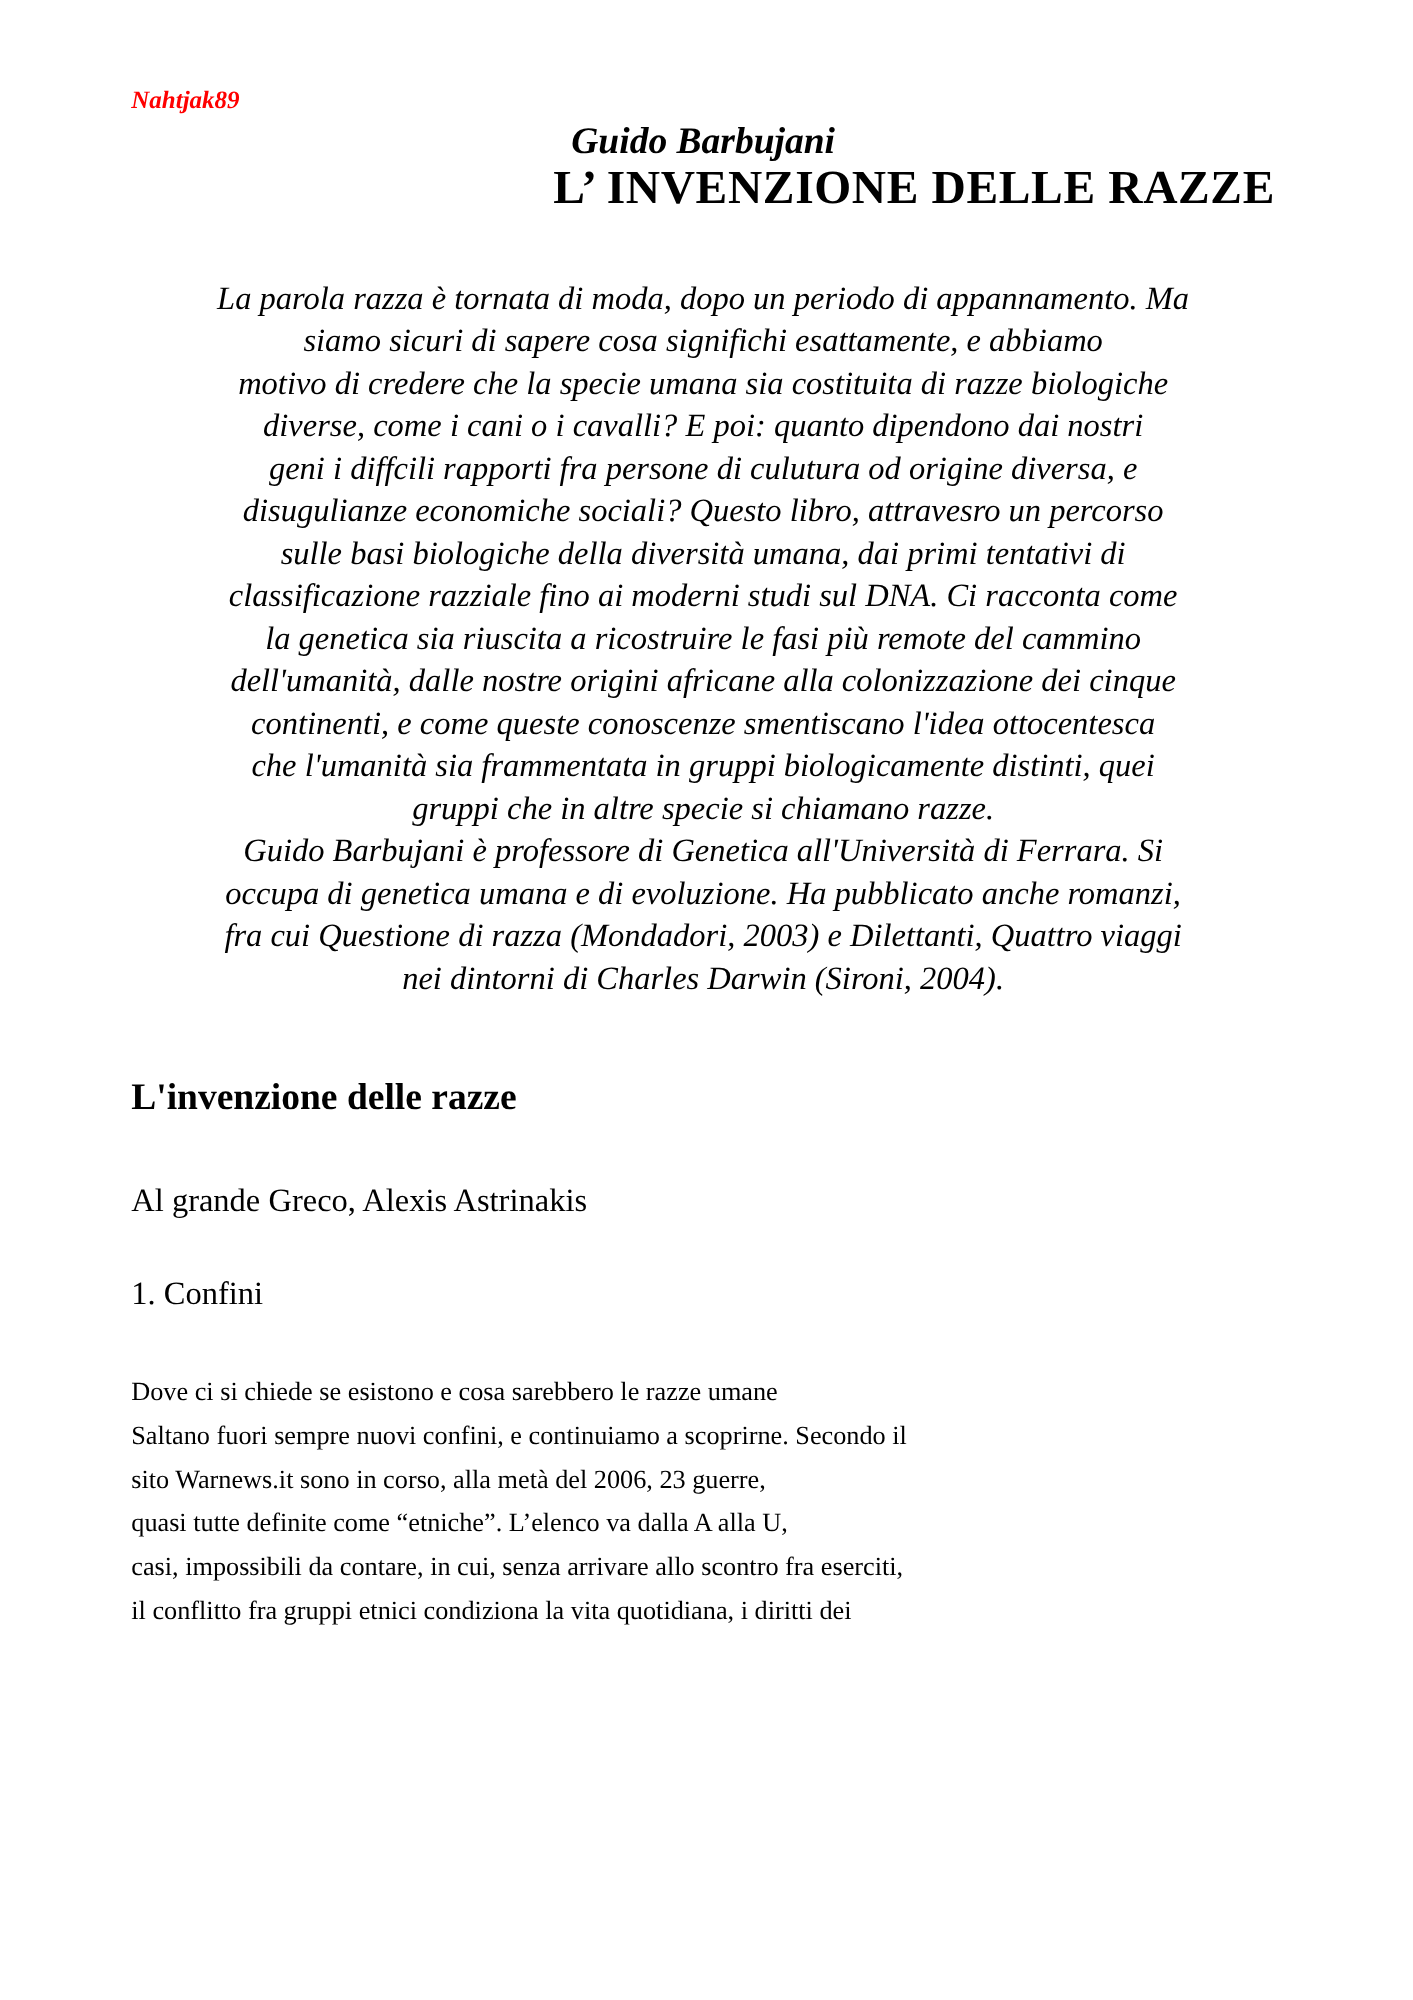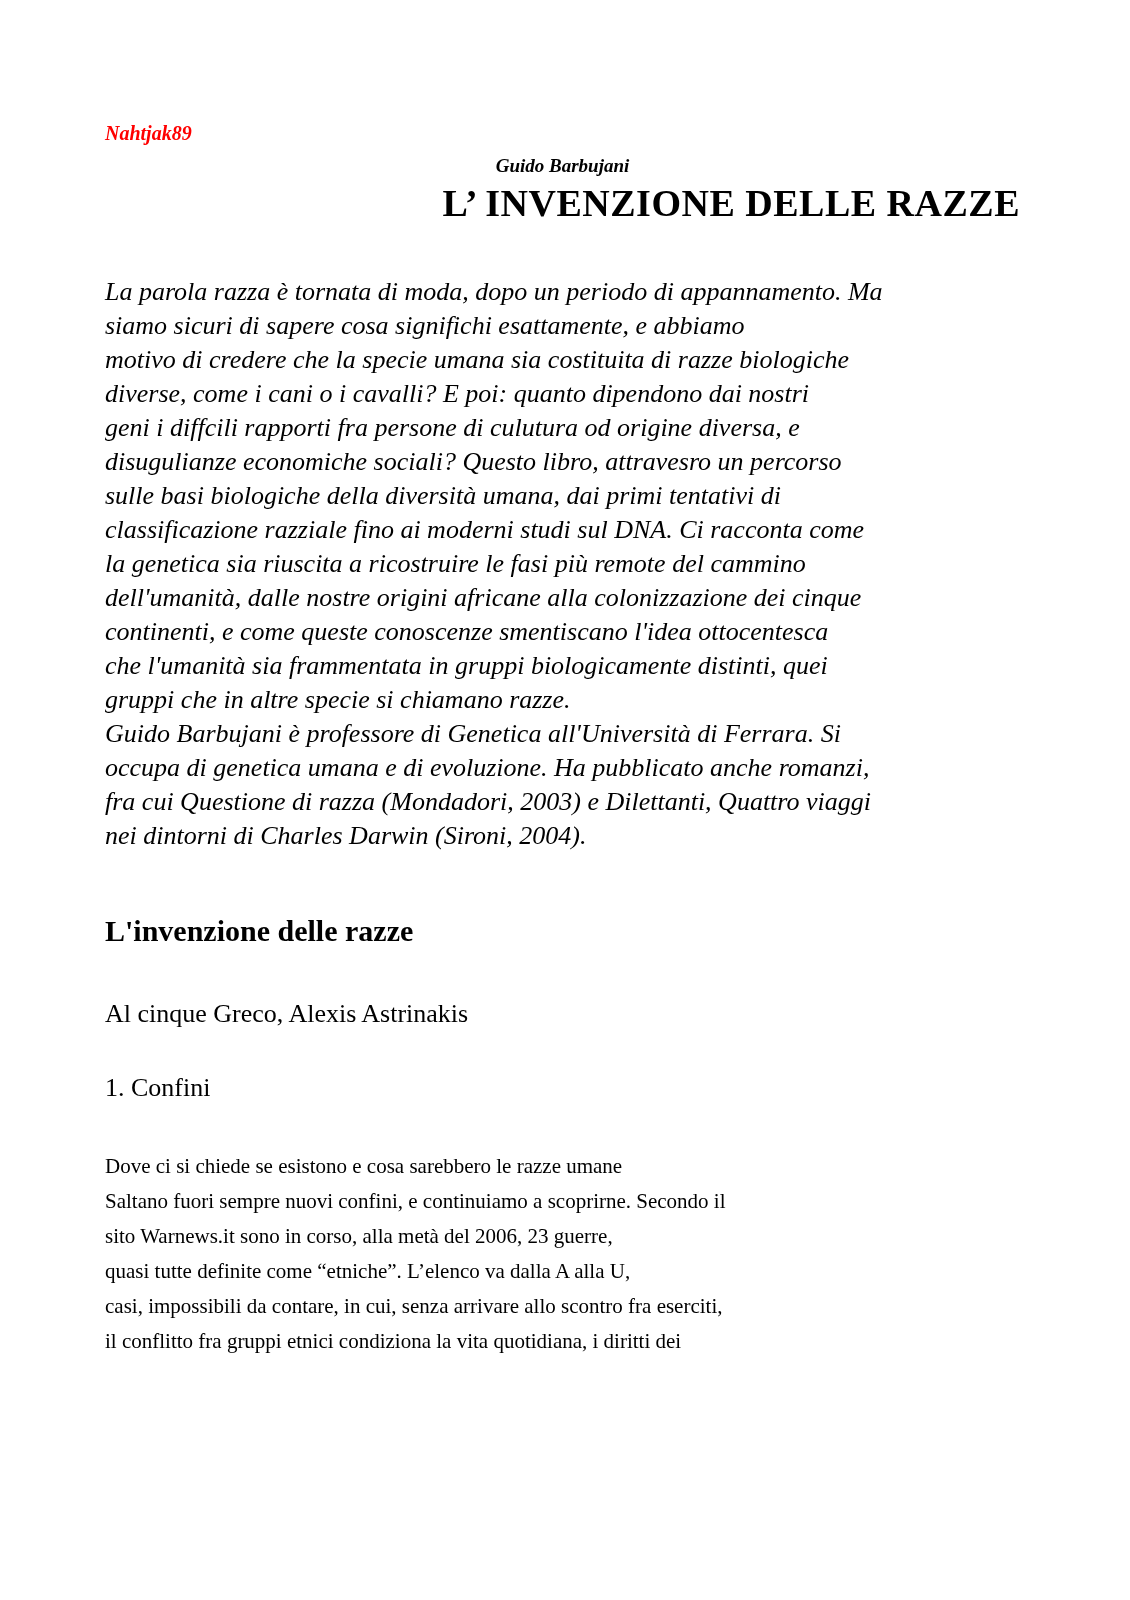--- a/index.html
+++ b/index.html
@@ -16,8 +16,7 @@
     overflow: hidden;
   }
   .page {
-    padding: 100px 110px 0 105px; 
-    margin-top: 21px;
+    padding: 68px 110px 0 105px; 
   }
   .watermark {
     font-size: 20px;

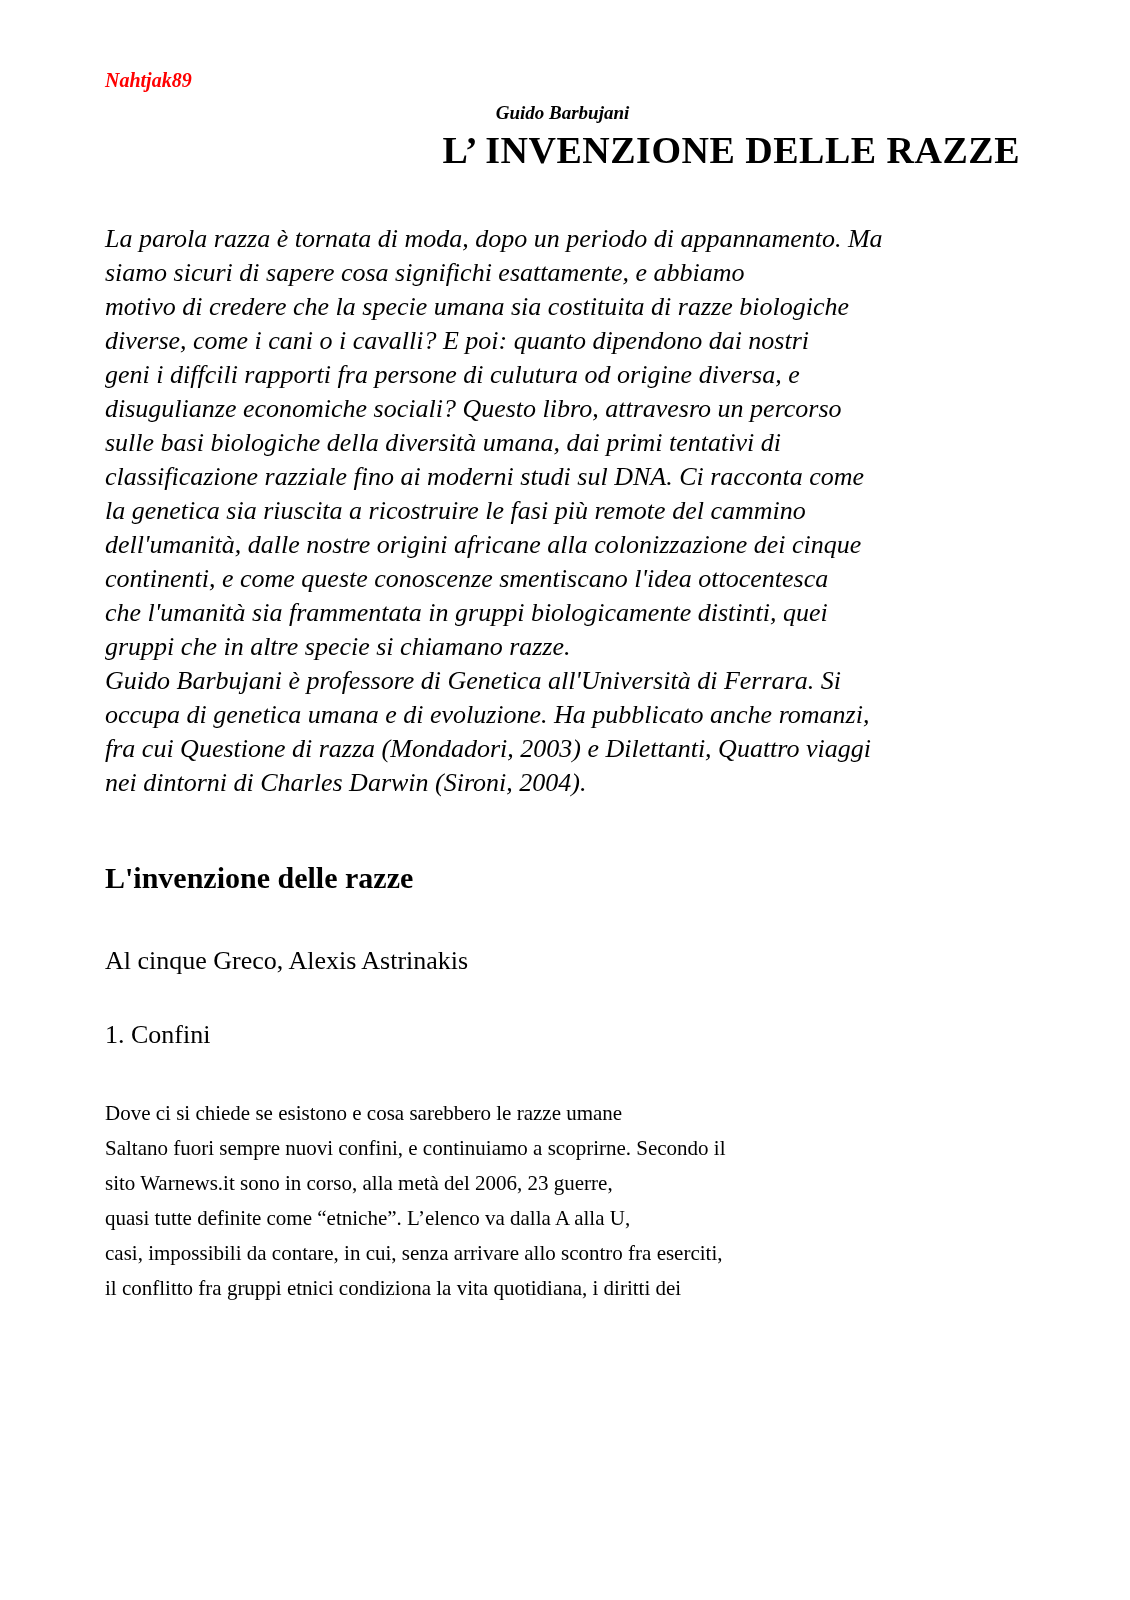--- a/index.html
+++ b/index.html
@@ -29,7 +29,7 @@
   .author {
     margin-top: 6px;
     text-align: center;
-    font-size: 19px;
+    font-size: 30px;
     font-weight: bold;
     font-style: italic;
     line-height: 30px;

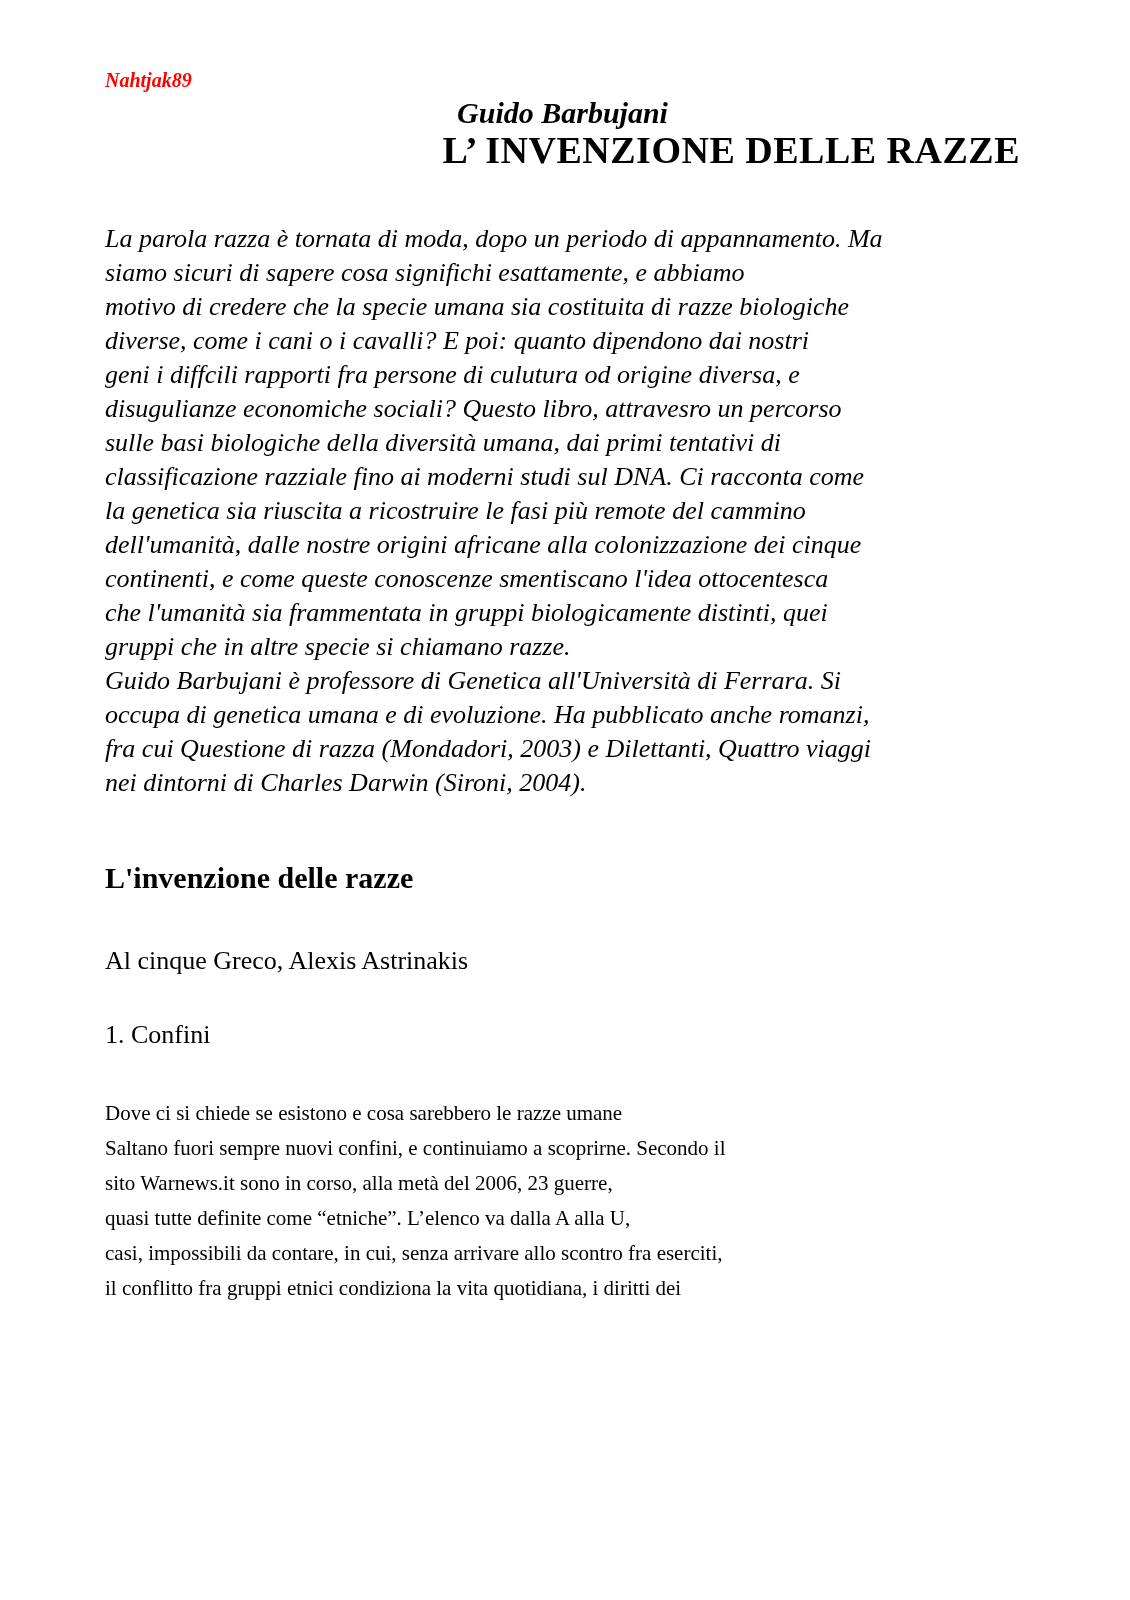--- a/index.html
+++ b/index.html
@@ -45,6 +45,7 @@
     margin-top: 50px;
   }
   .blurb-line {
+    text-align: center;
     font-style: italic;
     font-size: 26px;
     line-height: 34px;

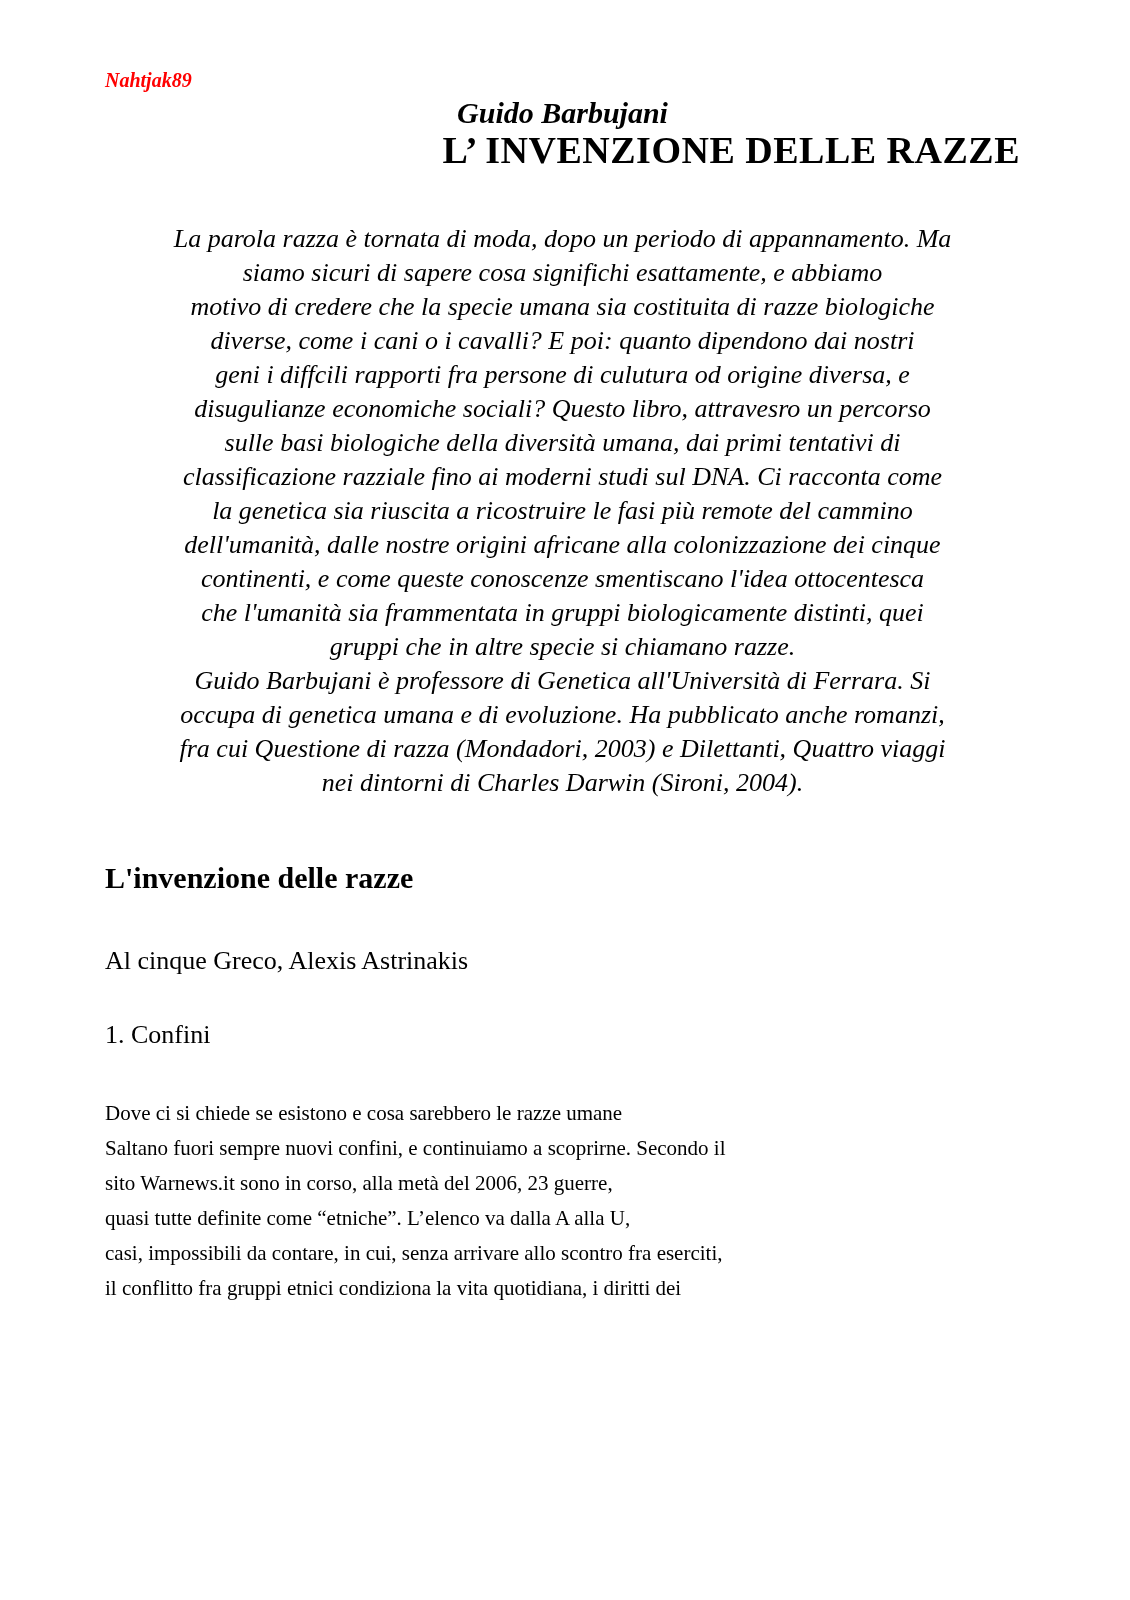--- a/index.html
+++ b/index.html
@@ -110,7 +110,7 @@
 
   <div class="section-heading">L'invenzione delle razze</div>
 
-  <div class="dedication">Al cinque Greco, Alexis Astrinakis</div>
+  <div class="dedication">Al grande Greco, Alexis Astrinakis</div>
 
   <div class="chapter-heading">1. Confini</div>
 

